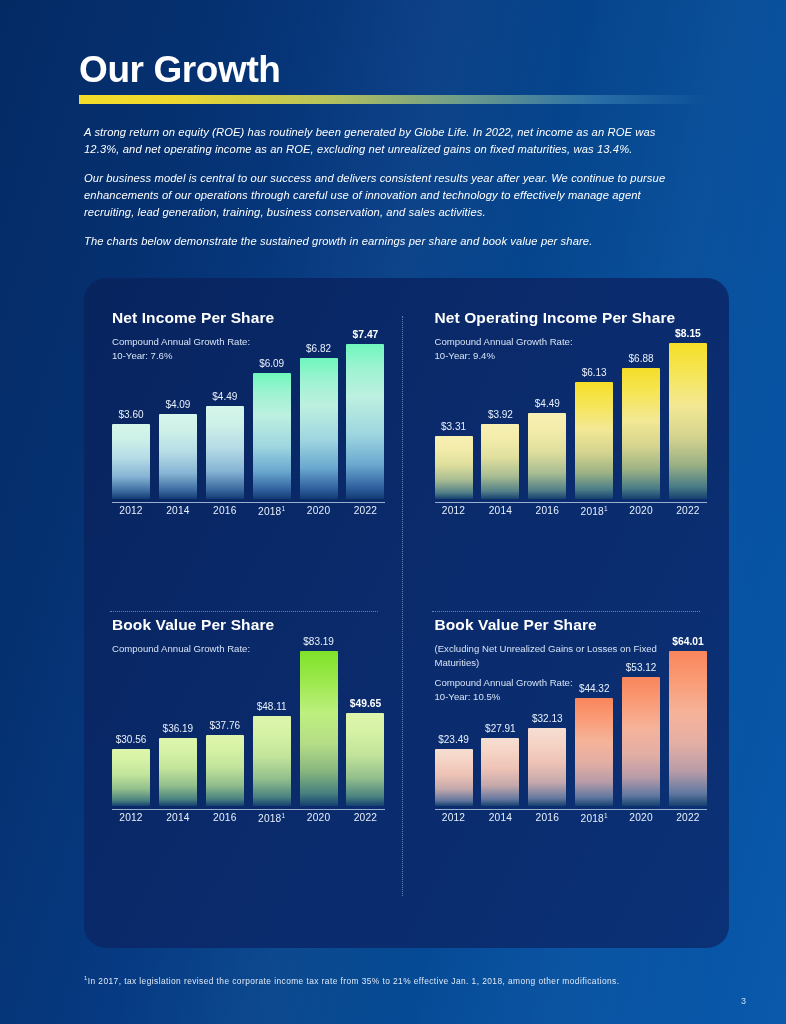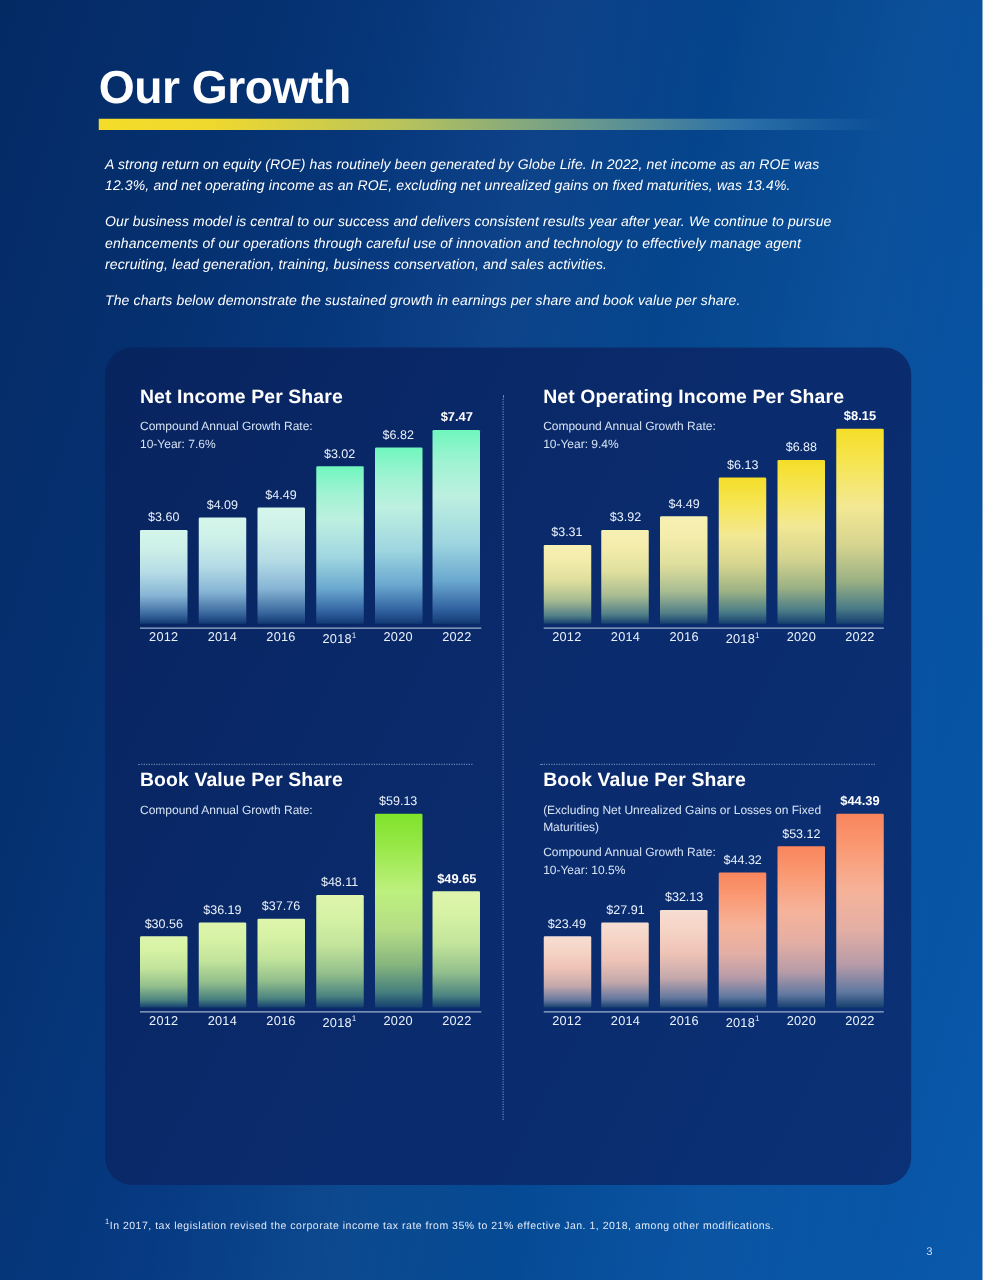--- a/index.html
+++ b/index.html
@@ -188,7 +188,7 @@
             <div class="bar pal-teal soft" style="height: 93px;"></div>
           </div>
           <div class="barwrap">
-            <div class="barlabel">$3.02</div>
+            <div class="barlabel">$6.09</div>
             <div class="bar pal-teal" style="height: 126px;"></div>
           </div>
           <div class="barwrap">

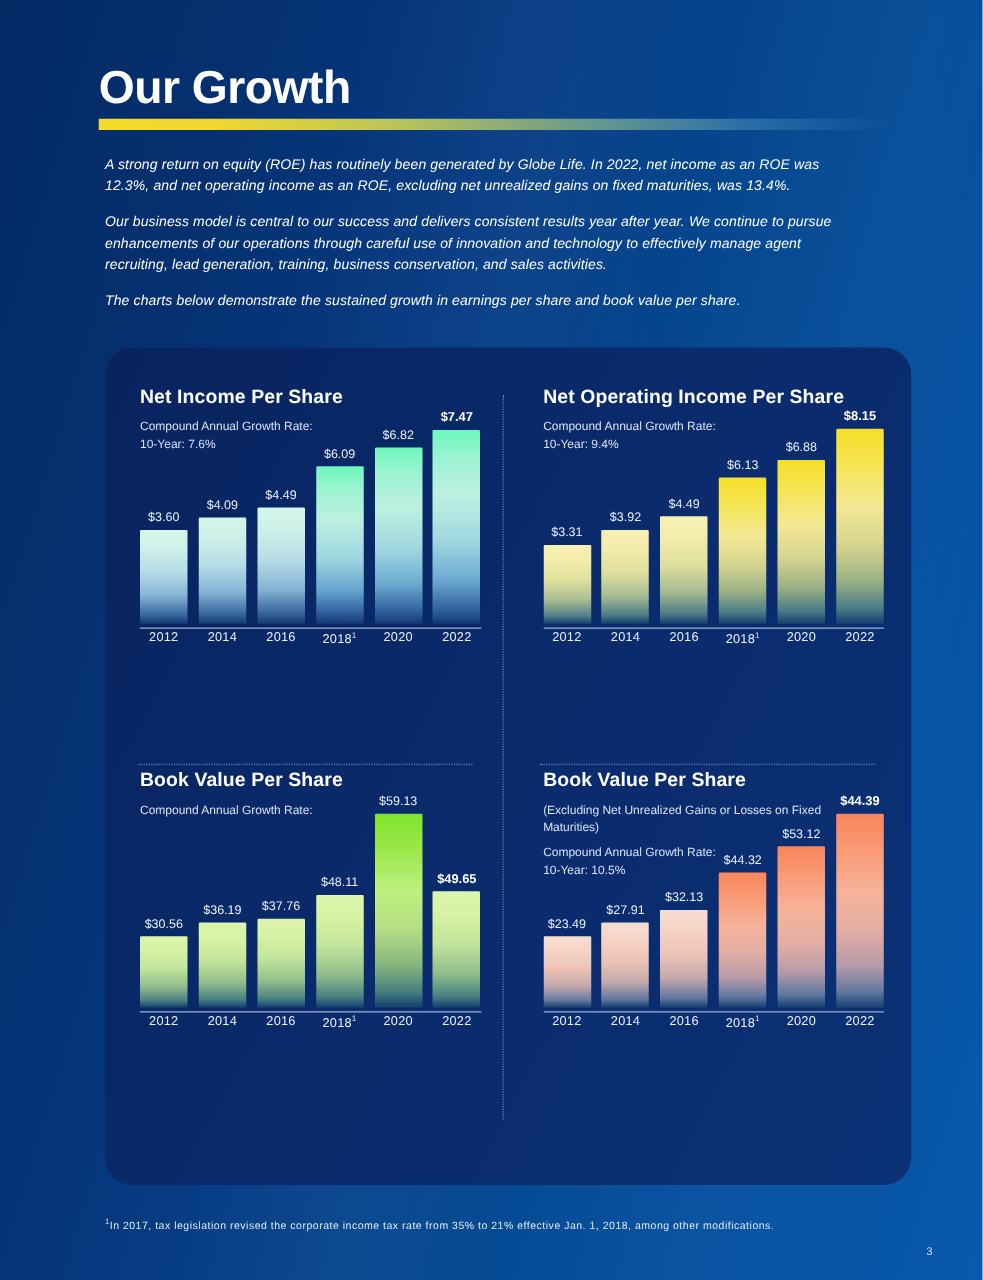--- a/index.html
+++ b/index.html
@@ -275,7 +275,7 @@
             <div class="bar pal-lime soft" style="height: 90px;"></div>
           </div>
           <div class="barwrap">
-            <div class="barlabel">$59.13</div>
+            <div class="barlabel">$83.19</div>
             <div class="bar pal-lime" style="height: 155px;"></div>
           </div>
           <div class="barwrap">

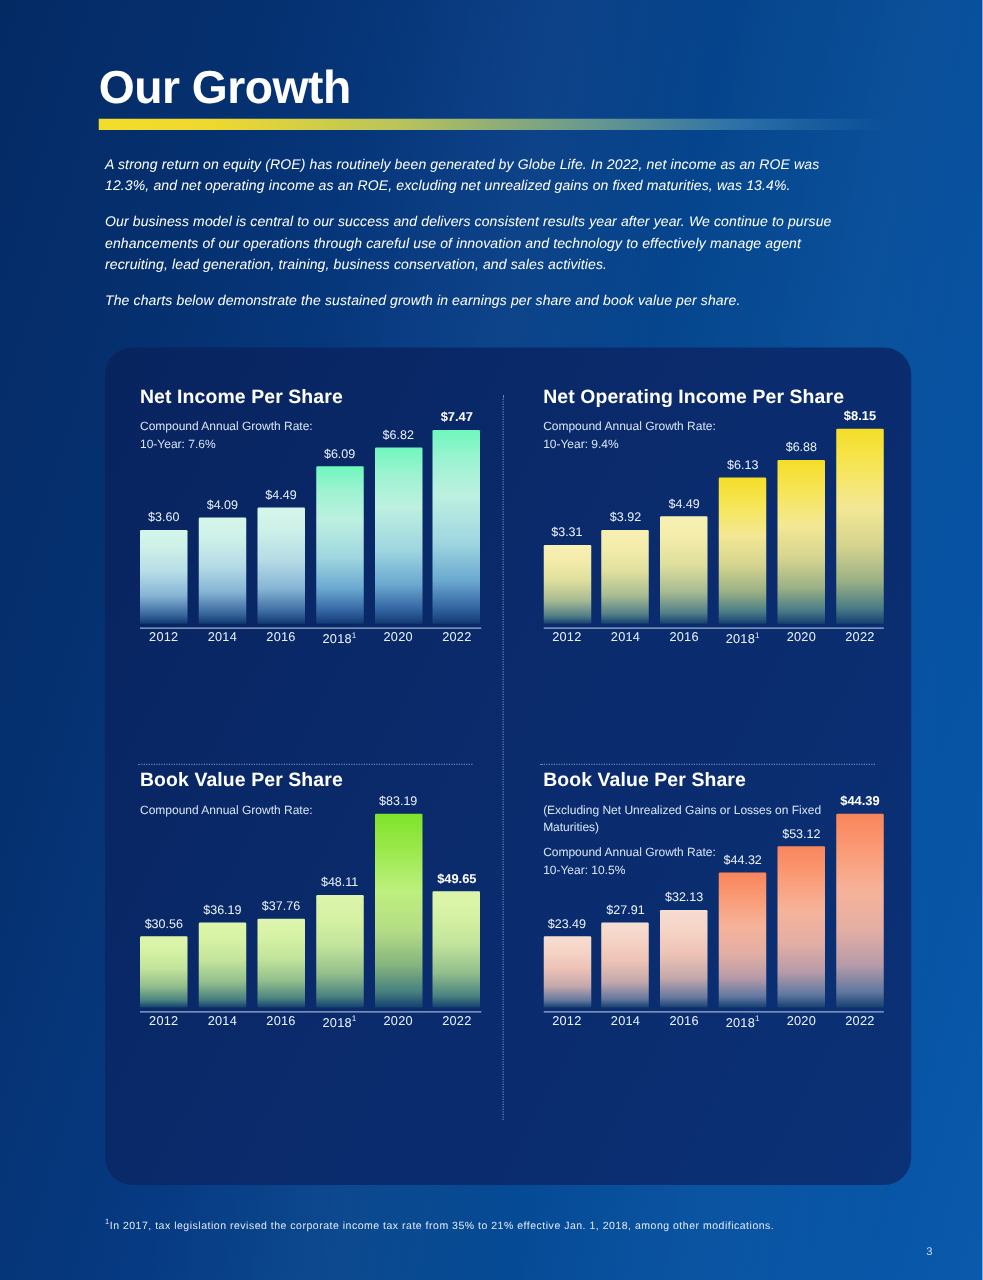--- a/index.html
+++ b/index.html
@@ -322,7 +322,7 @@
             <div class="bar pal-orange" style="height: 129px;"></div>
           </div>
           <div class="barwrap">
-            <div class="barlabel bold">$44.39</div>
+            <div class="barlabel bold">$64.01</div>
             <div class="bar pal-orange" style="height: 155px;"></div>
           </div>
         </div>

